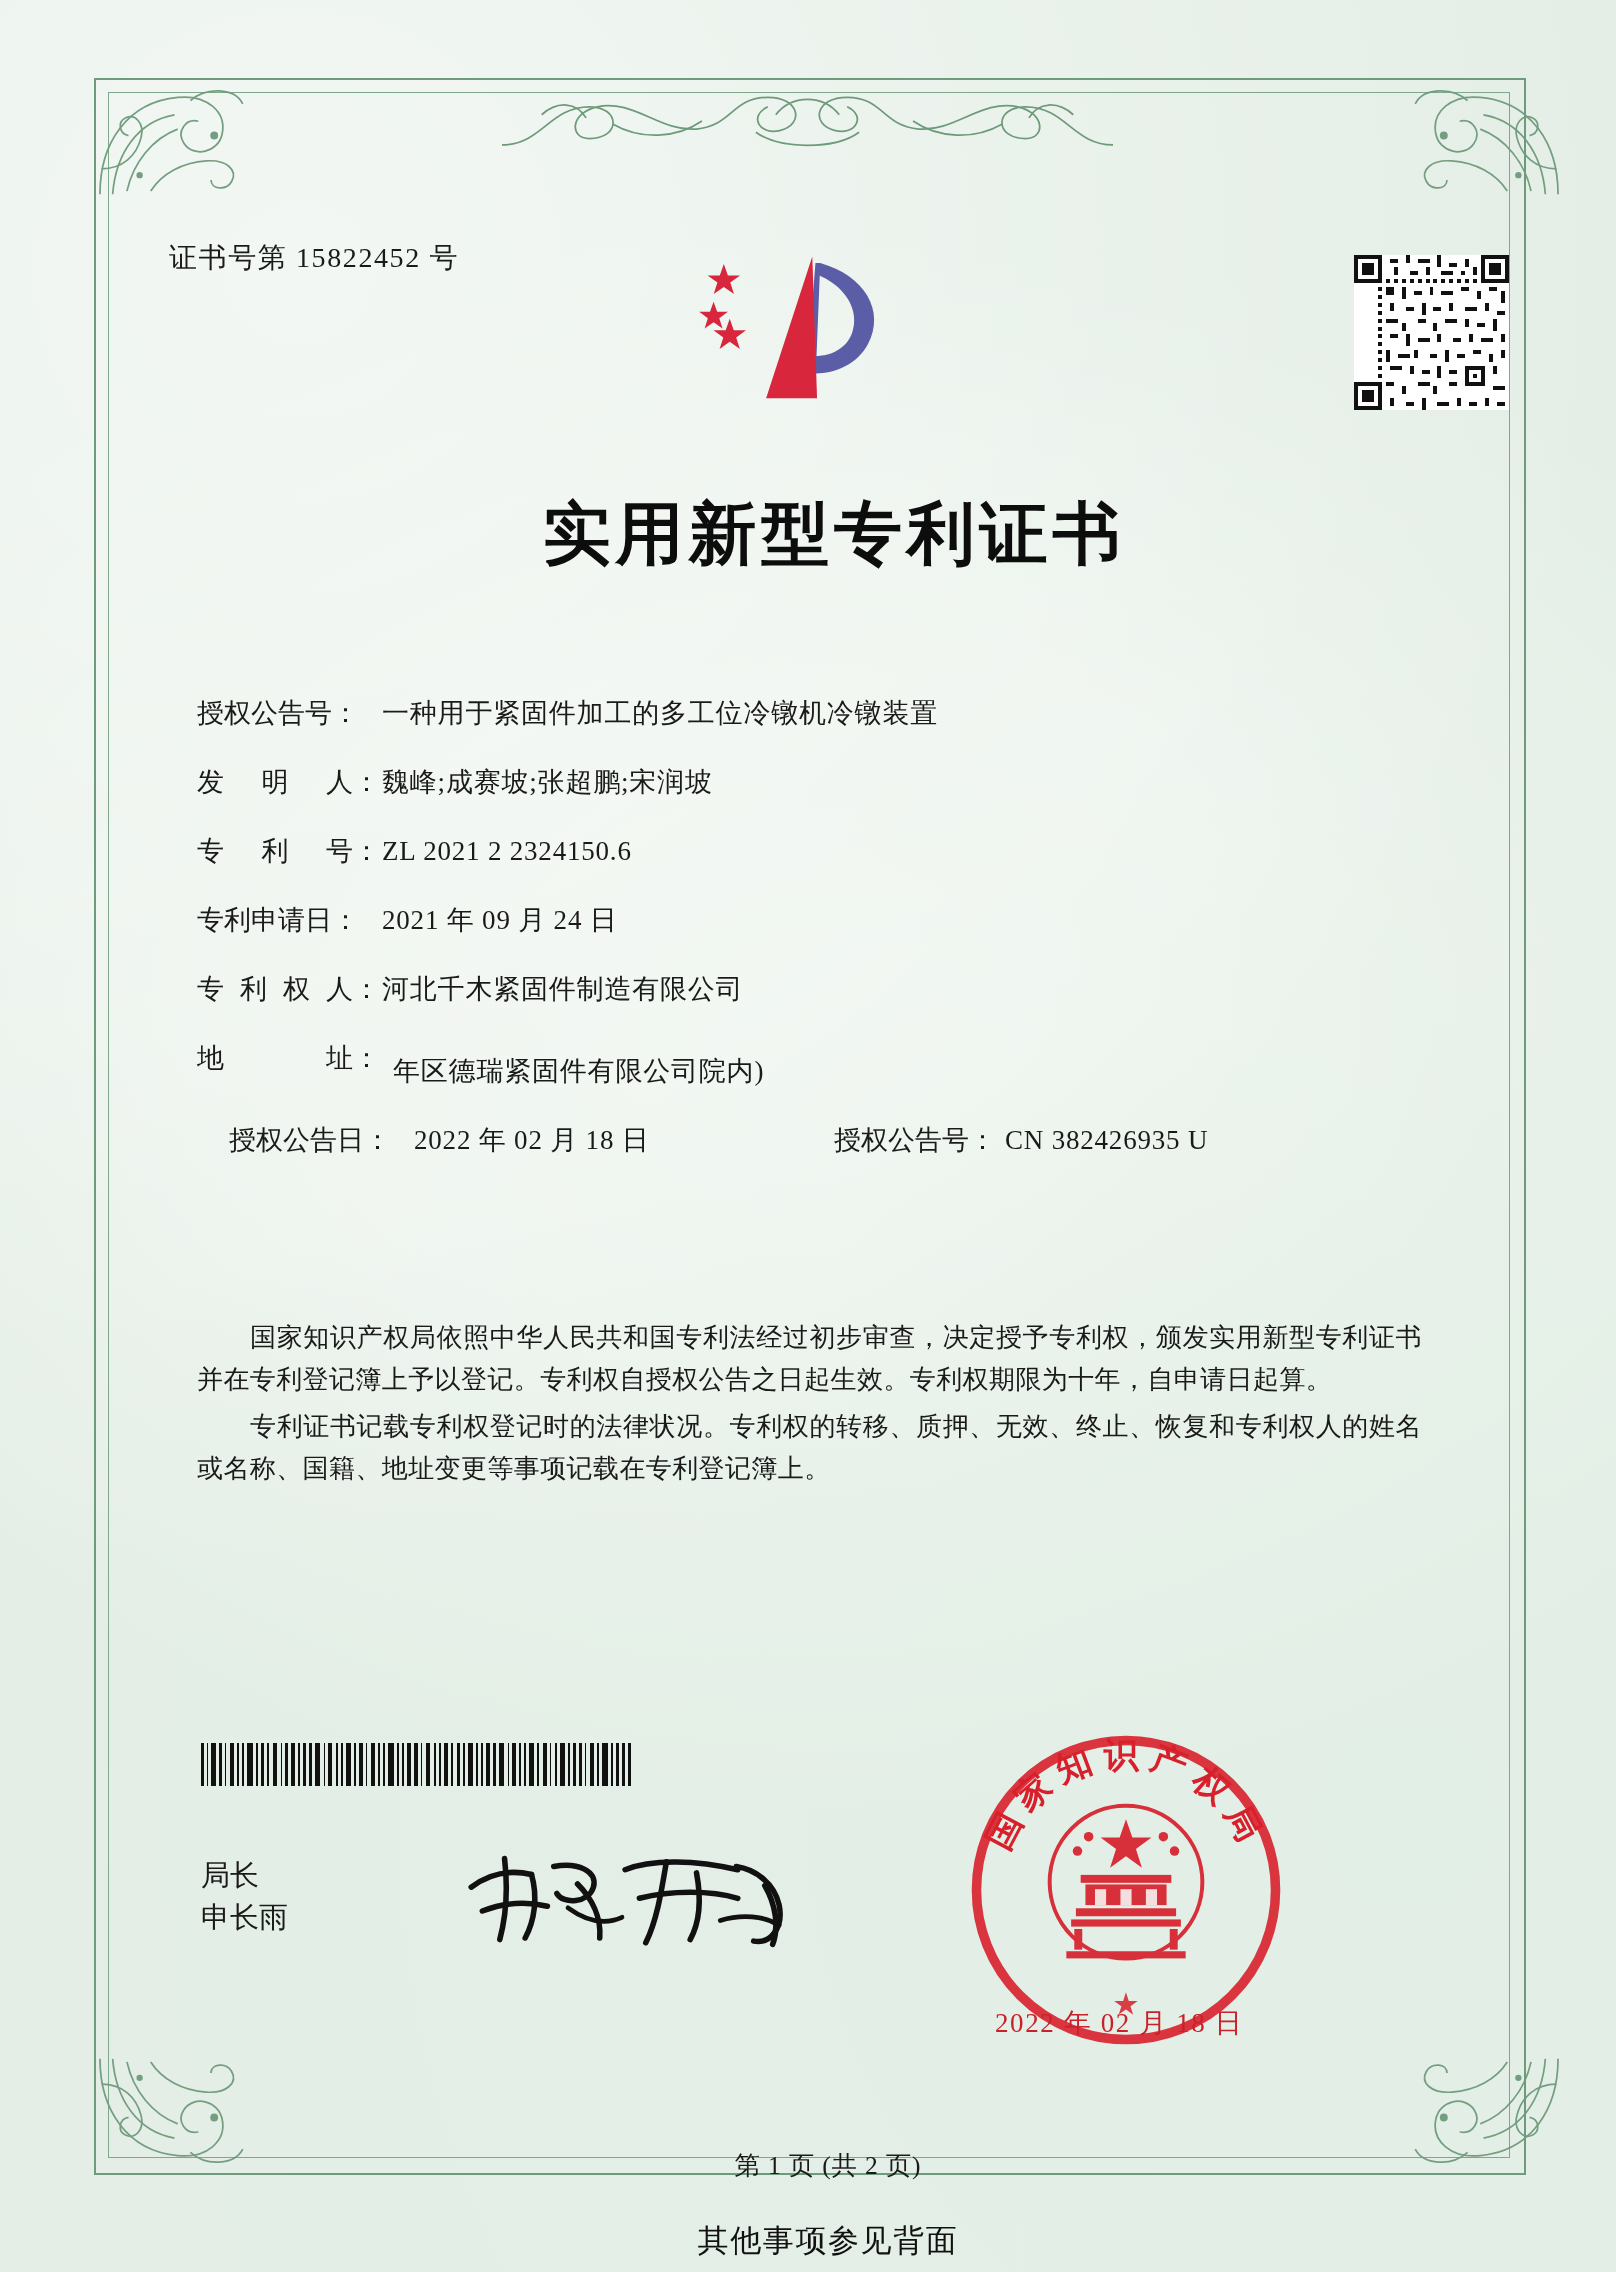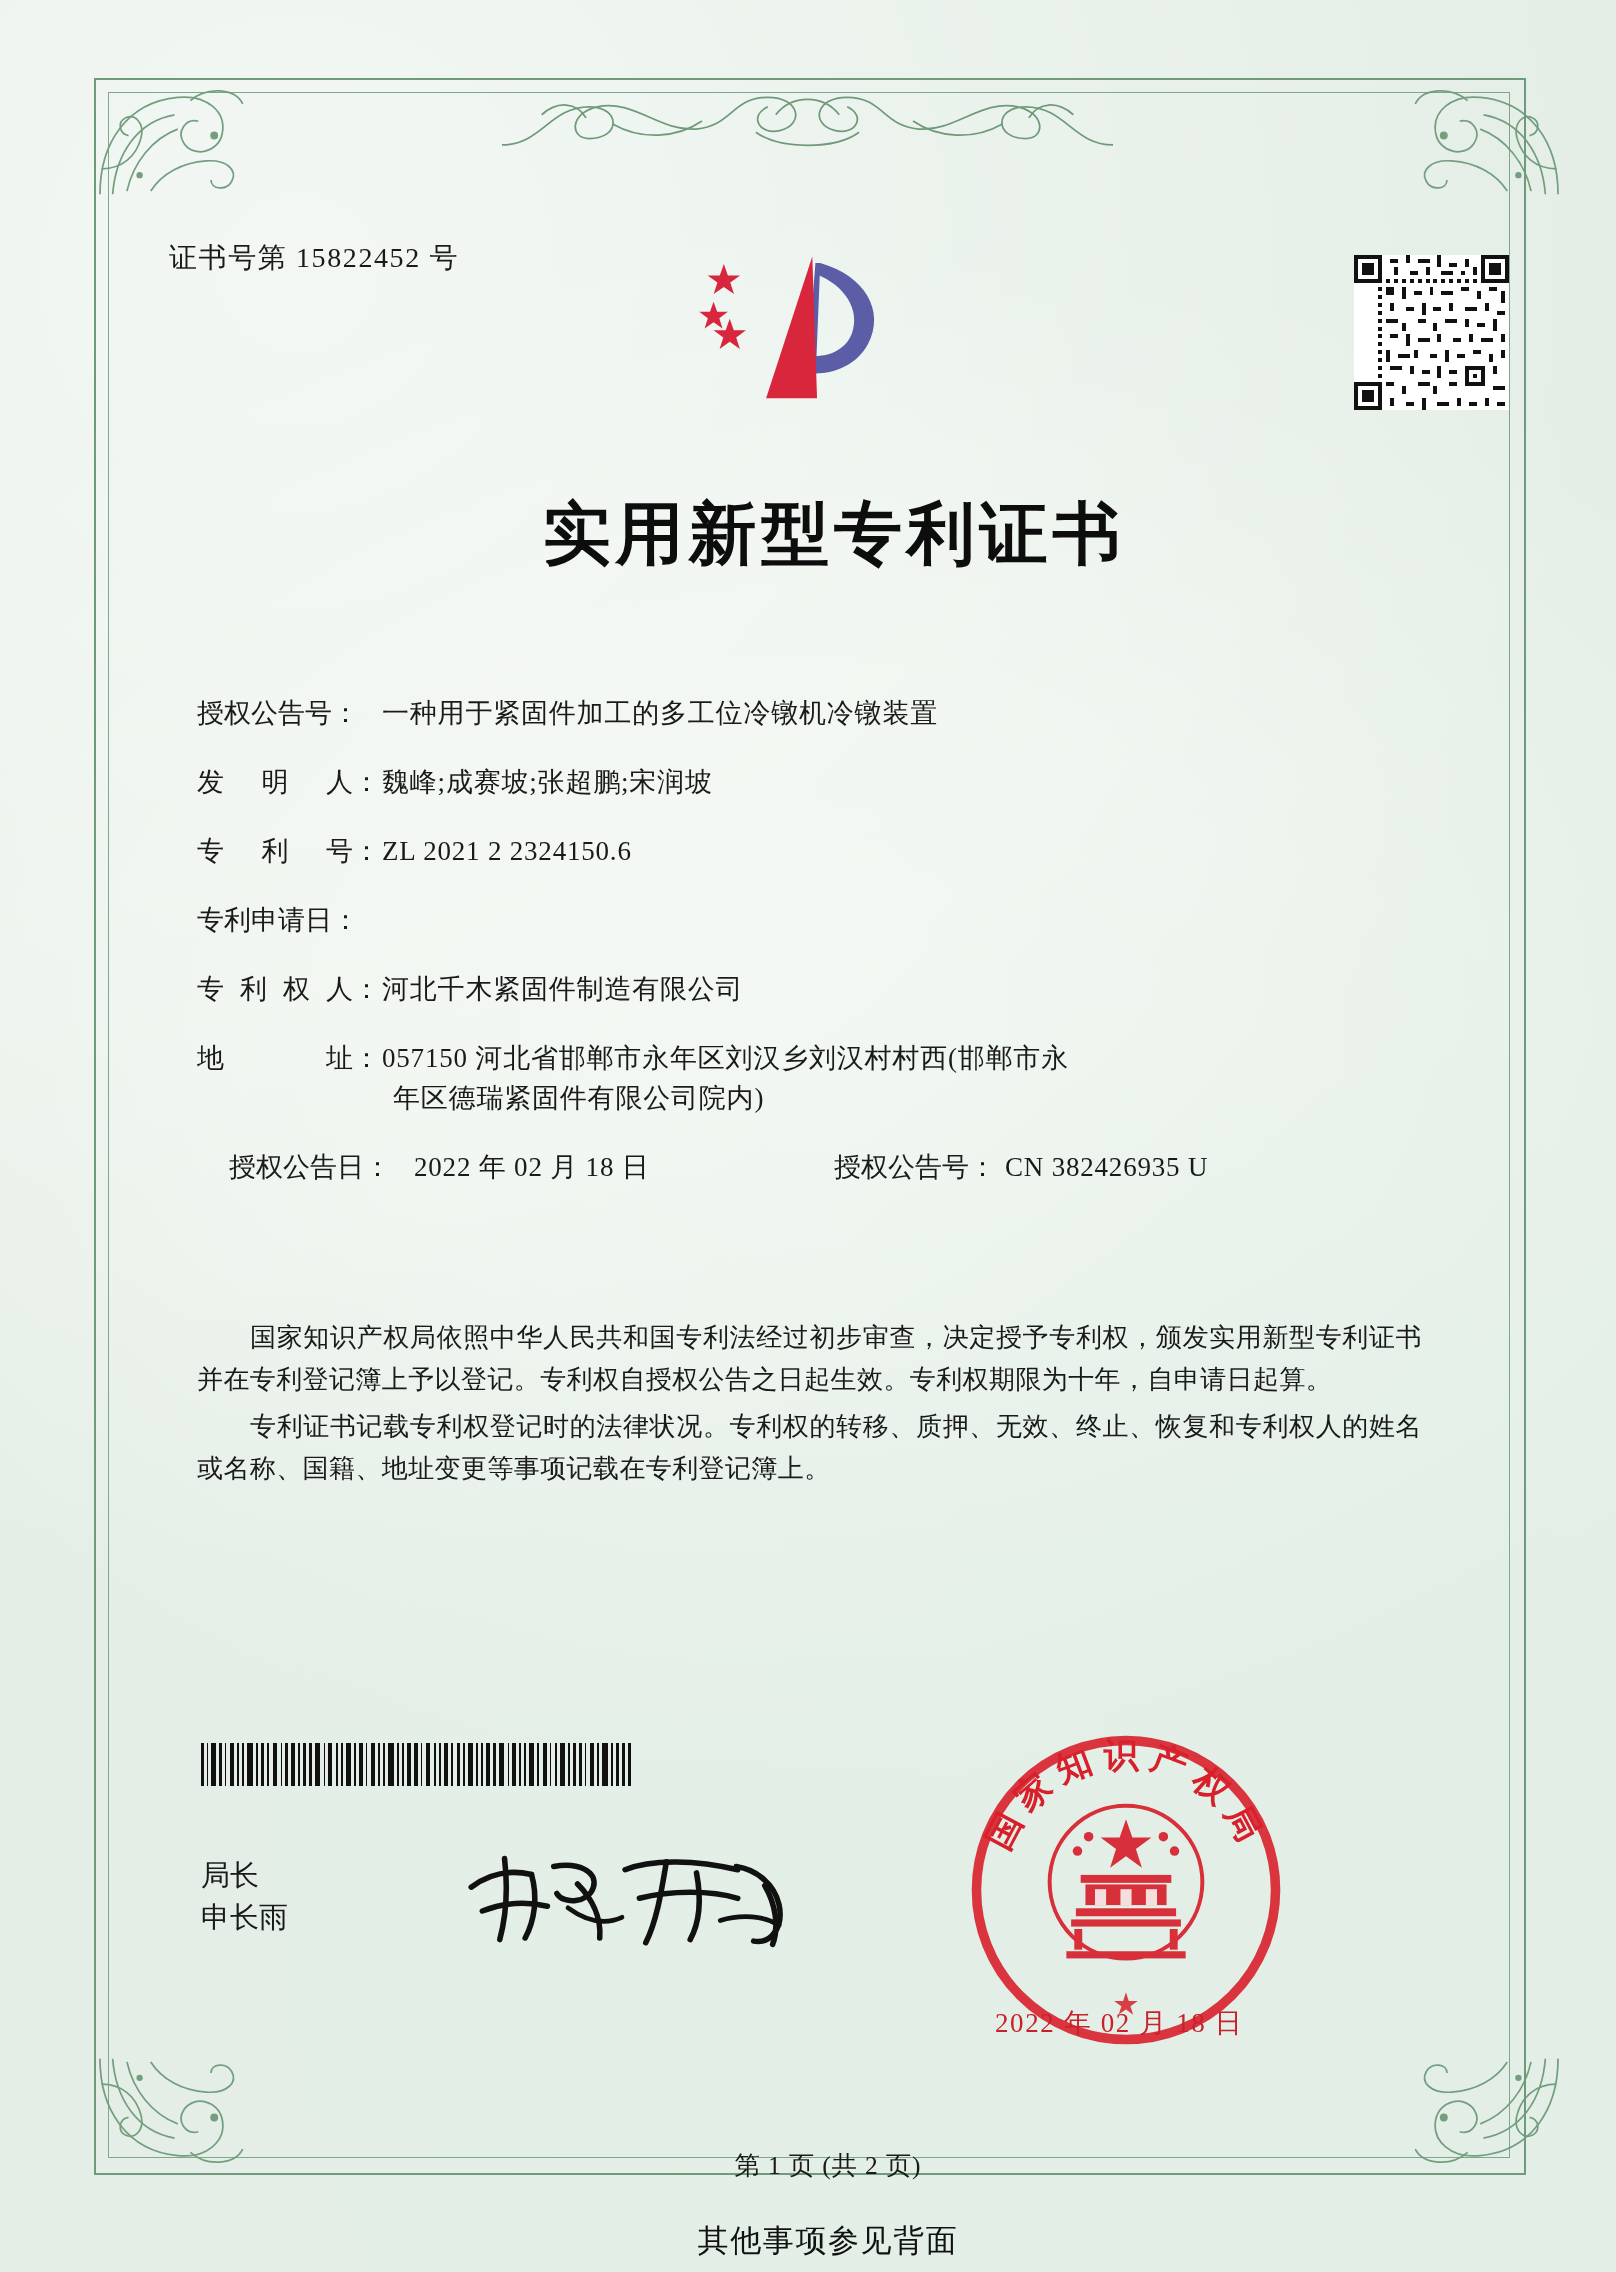--- a/index.html
+++ b/index.html
@@ -455,6 +455,7 @@
 
     <div class="field-row">
       <div class="field-label">专利申请日：</div>
+      <div class="field-value">2021 年 09 月 24 日</div>
     </div>
 
     <div class="field-row">

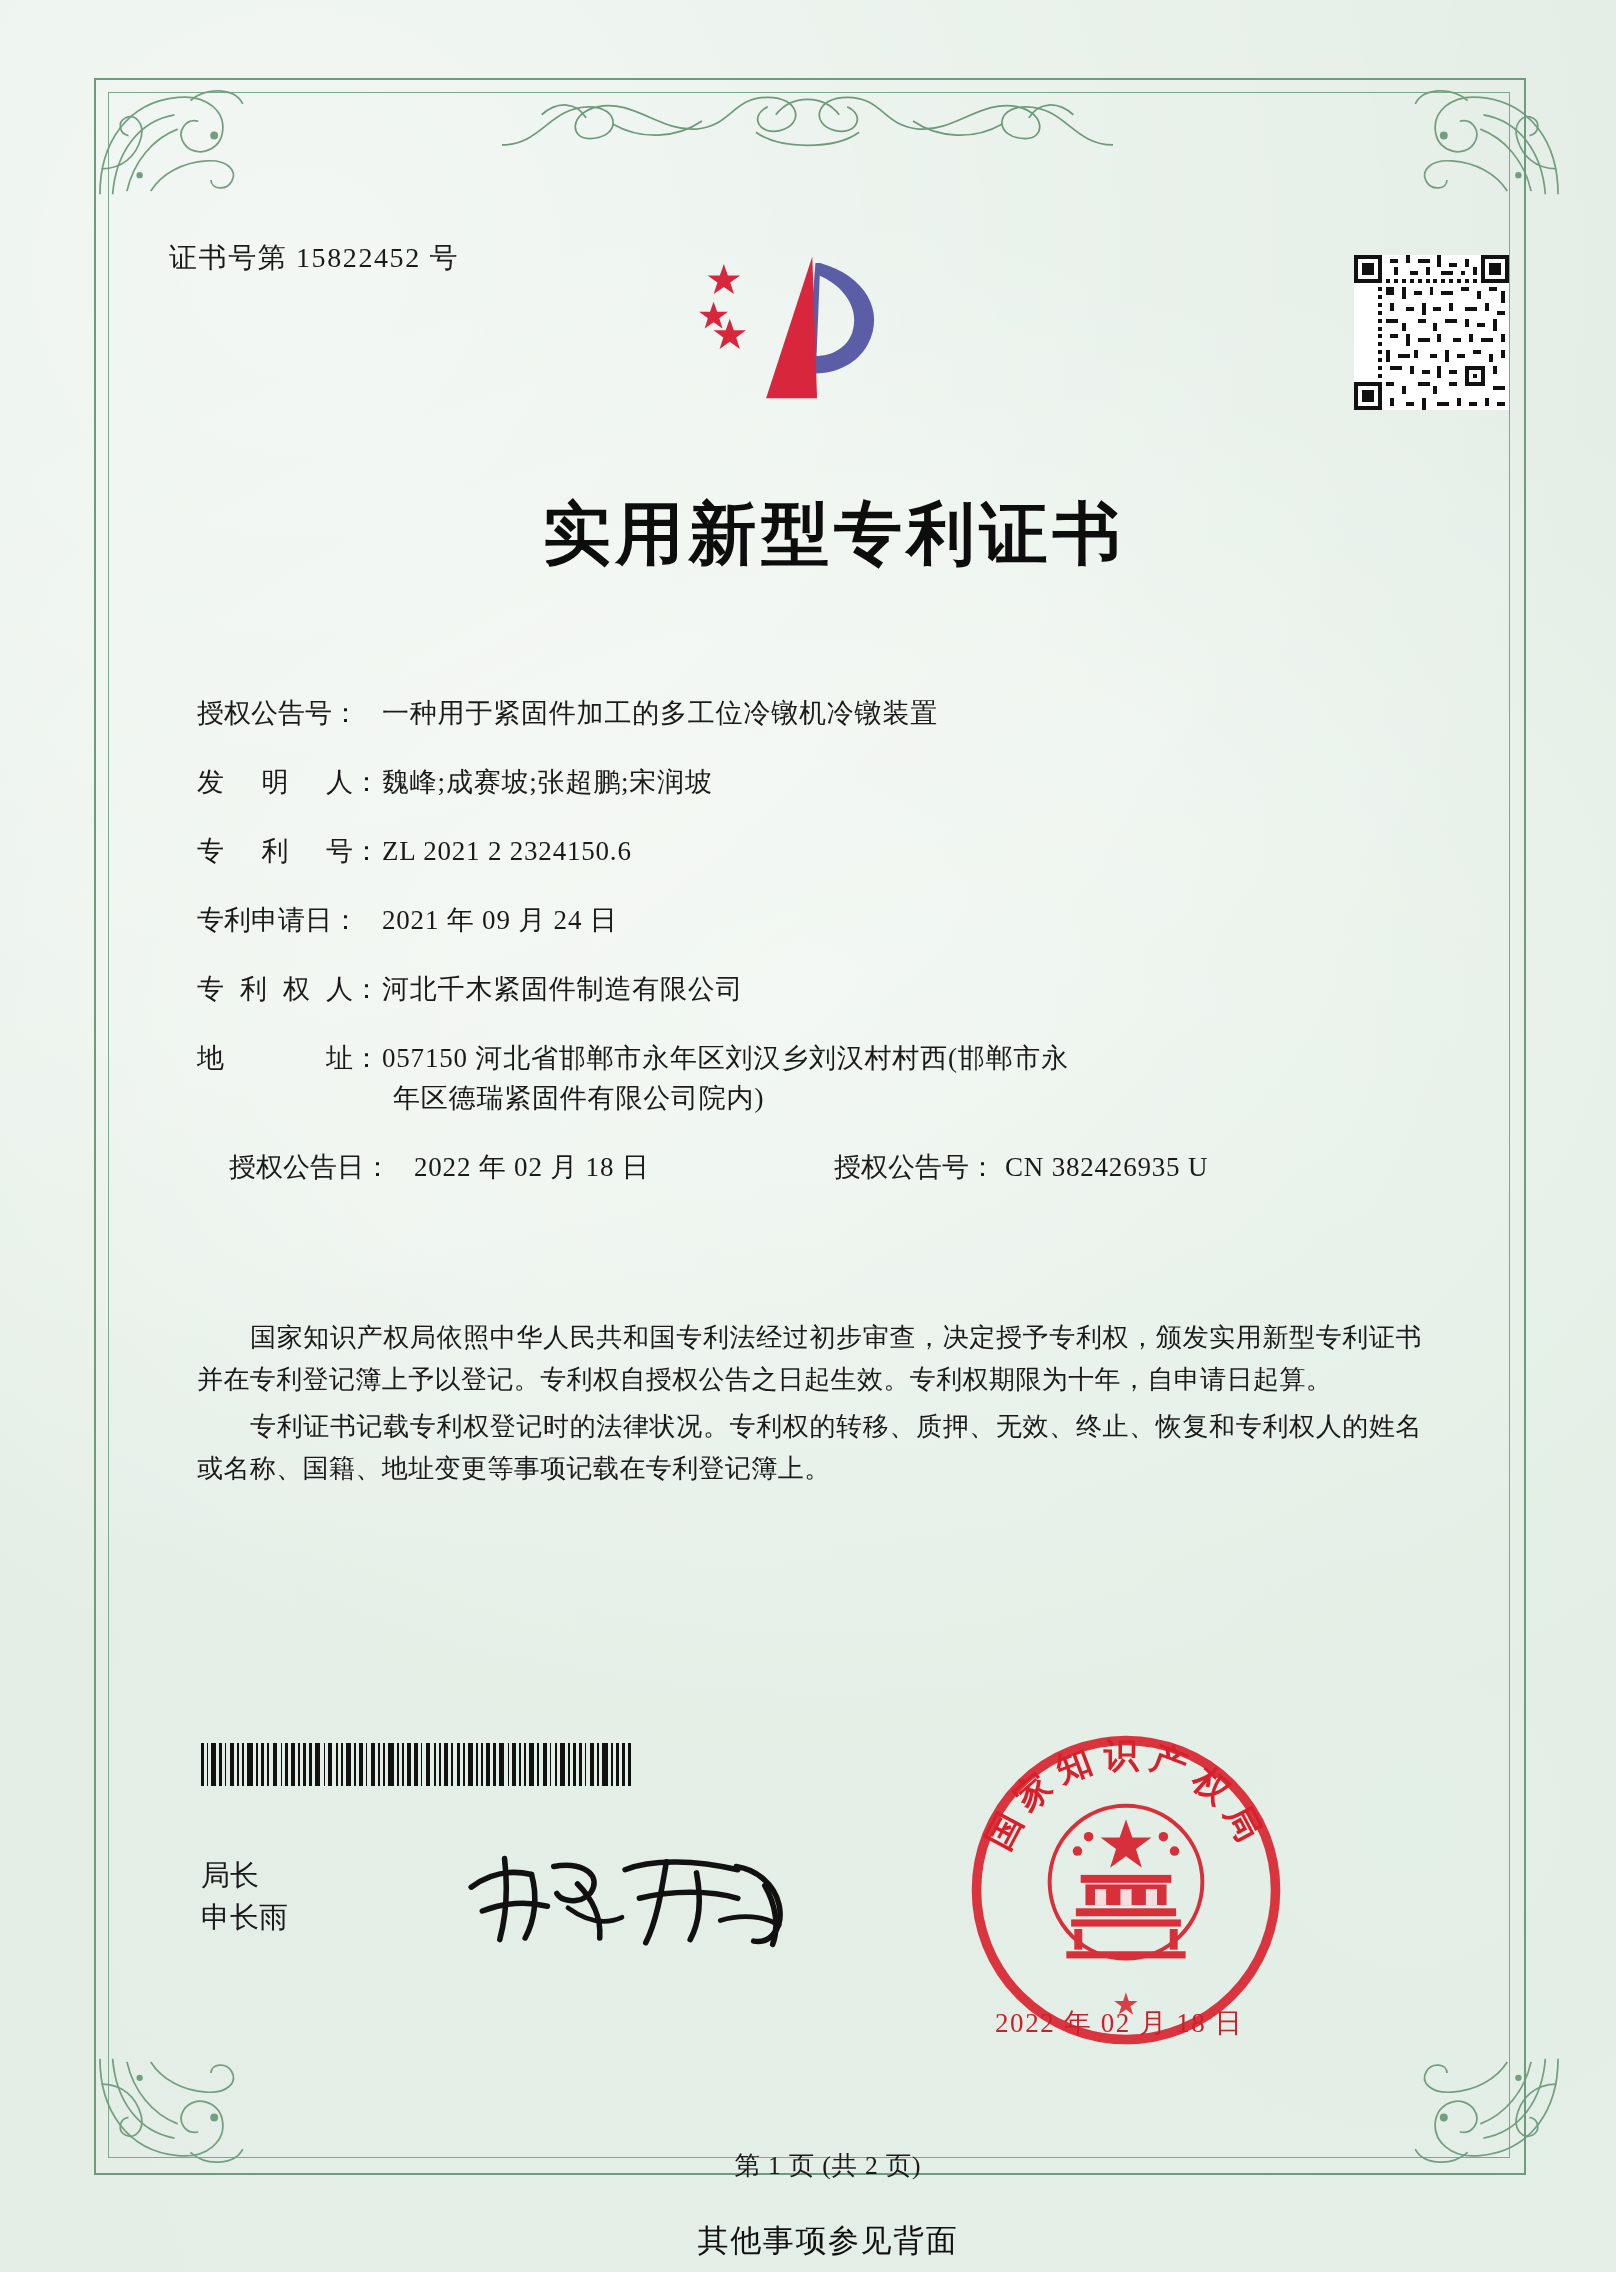--- a/index.html
+++ b/index.html
@@ -466,7 +466,6 @@
     <div class="field-row">
       <div class="field-label"><span class="lbl-spread">地　　　址</span>：</div>
       <div class="field-value">
-        <span>057150 河北省邯郸市永年区刘汉乡刘汉村村西(邯郸市永</span>
         <span class="indent-2">年区德瑞紧固件有限公司院内)</span>
       </div>
     </div>

